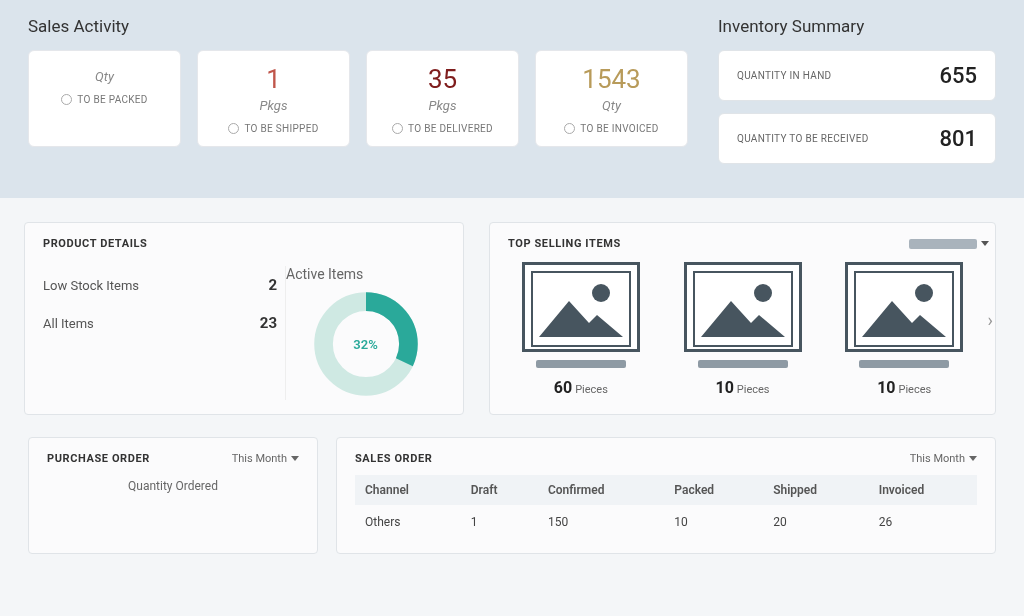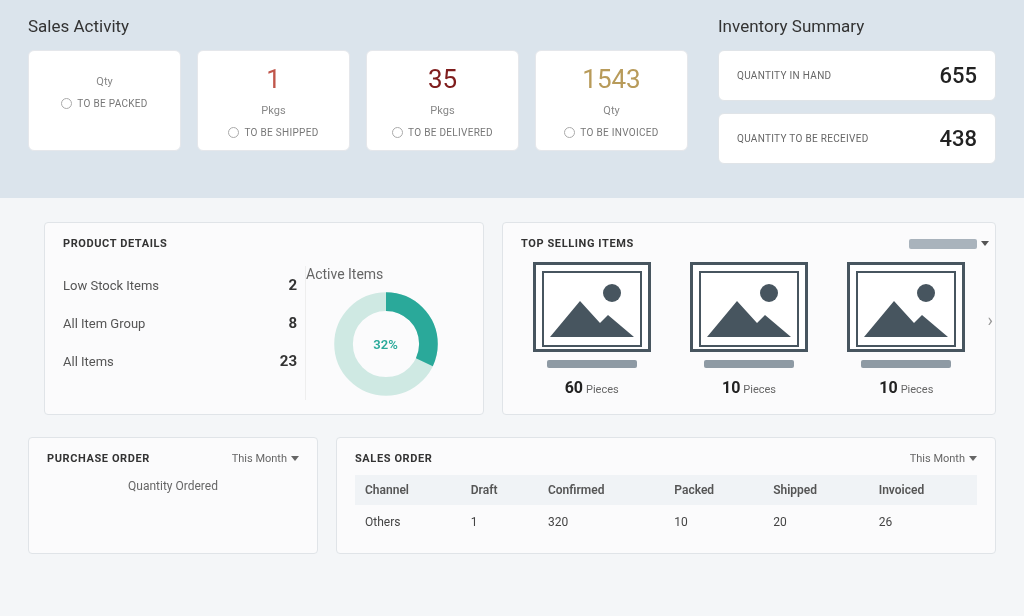--- a/index.html
+++ b/index.html
@@ -35,7 +35,7 @@
     cursor: pointer;
   }
   .sa-value { font-size: 26px; font-weight: 400; line-height: 1.1; }
-  .sa-unit { font-size: 11px; color: #888; margin-top: 10px; }
+  .sa-unit { font-size: 13px; color: #888; margin-top: 4px; font-style: italic; }
   .sa-caption {
     margin-top: 10px;
     font-size: 10px;

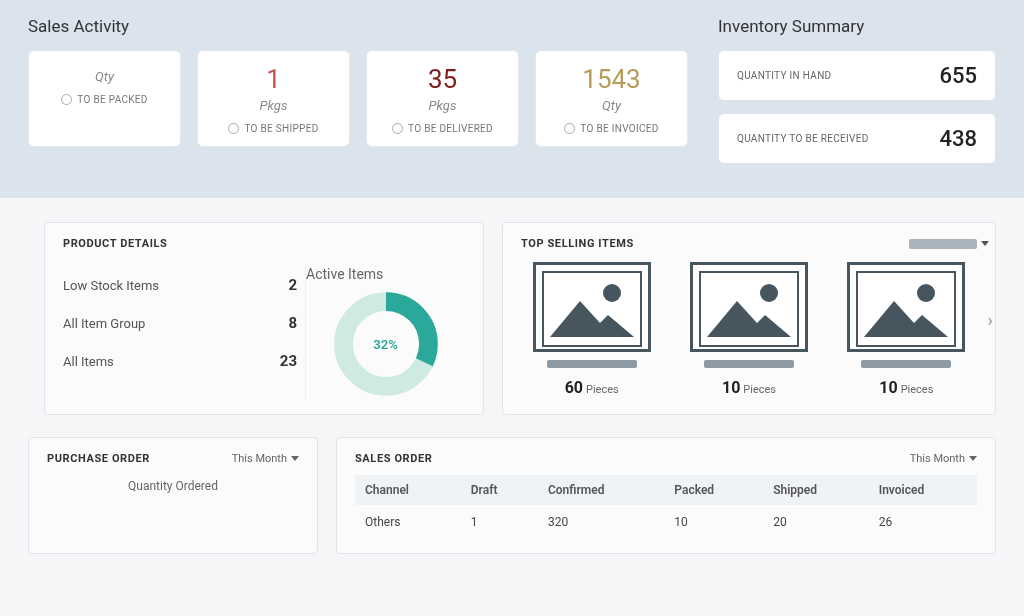--- a/index.html
+++ b/index.html
@@ -186,7 +186,7 @@
         </div>
         <div class="inv-row">
           <span class="inv-label">QUANTITY TO BE RECEIVED</span>
-          <span class="inv-value">438</span>
+          <span class="inv-value">801</span>
         </div>
       </div>
   </div>

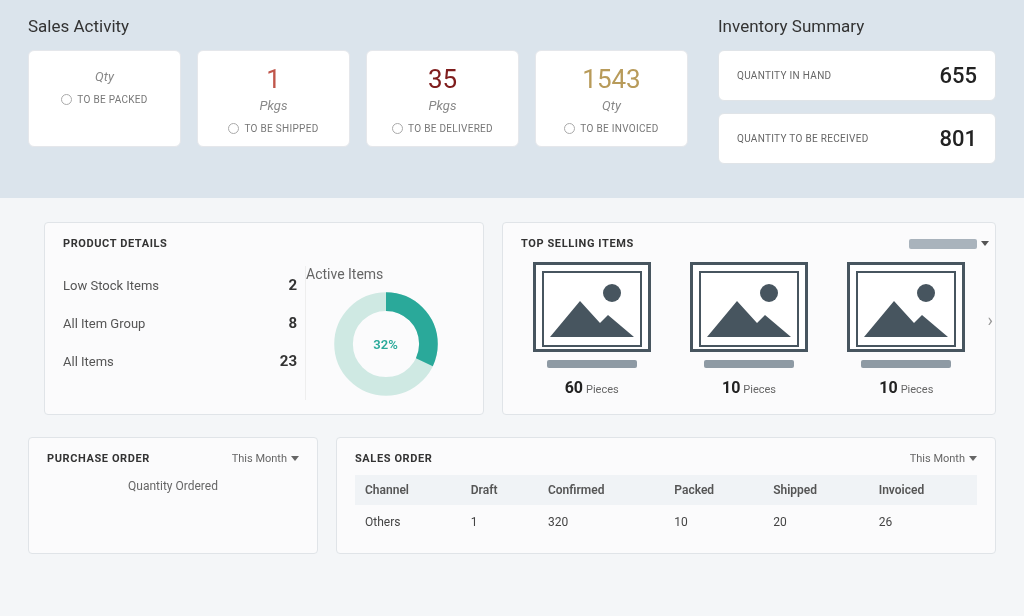--- a/index.html
+++ b/index.html
@@ -62,9 +62,9 @@
   .inv-value { font-size: 22px; font-weight: 500; color: #222; }
 
   .mid-band {
-    padding: 24px 28px 0 44px;
+    padding: 24px 28px 0 24px;
     display: flex;
-    gap: 18px;
+    gap: 25px;
   }
   .panel {
     background: rgba(255,255,255,0.6);

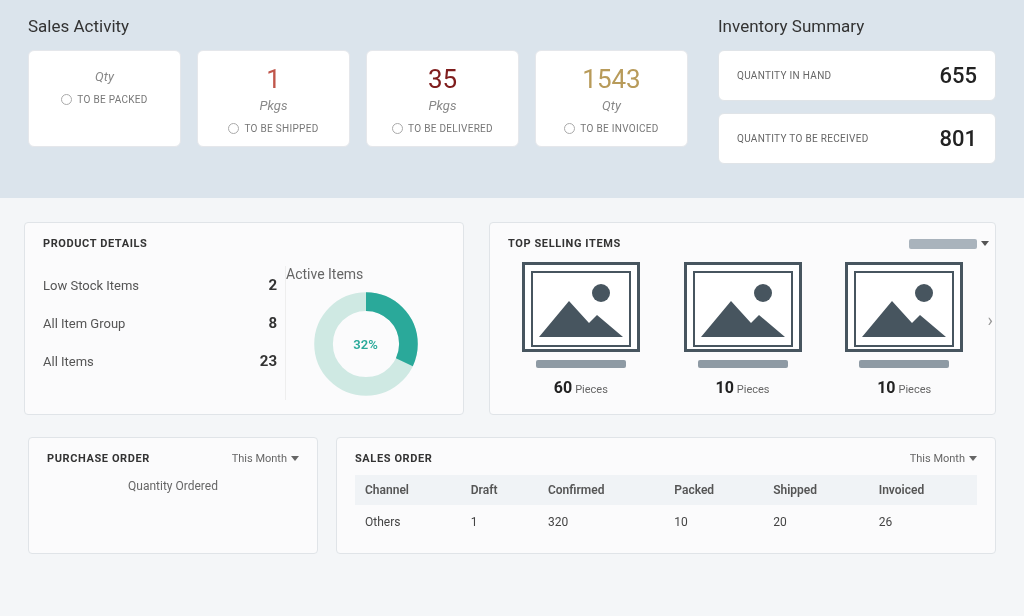--- a/index.html
+++ b/index.html
@@ -202,10 +202,6 @@
             <span class="prod-stat-value">2</span>
           </div>
           <div class="prod-stat">
-            <span class="prod-stat-label">All Item Group</span>
-            <span class="prod-stat-value">8</span>
-          </div>
-          <div class="prod-stat">
             <span class="prod-stat-label">All Items</span>
             <span class="prod-stat-value">23</span>
           </div>

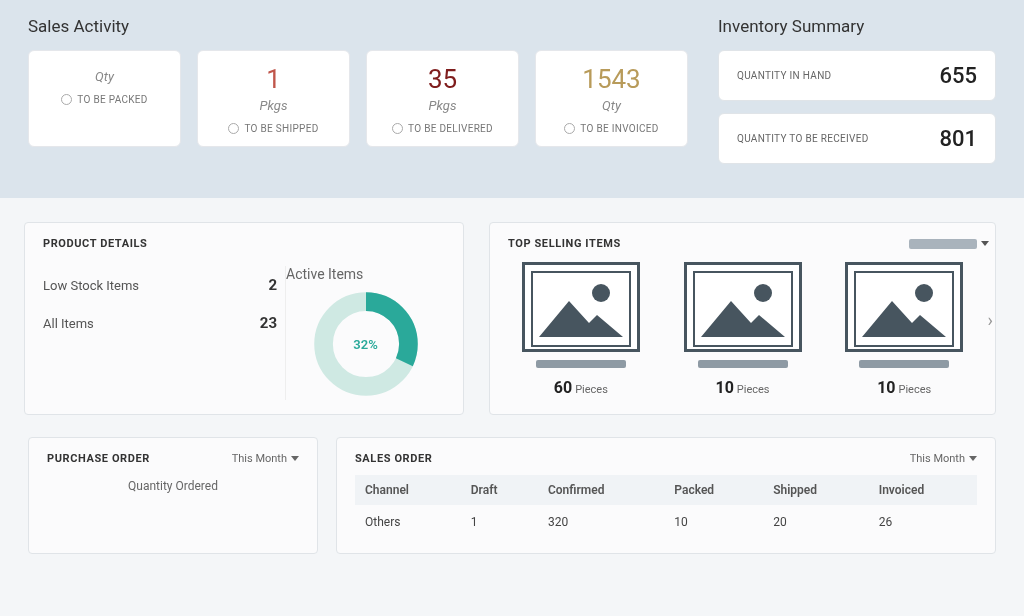--- a/index.html
+++ b/index.html
@@ -300,7 +300,7 @@
           <tr>
             <td>Others</td>
             <td>1</td>
-            <td>320</td>
+            <td>150</td>
             <td>10</td>
             <td>20</td>
             <td>26</td>

